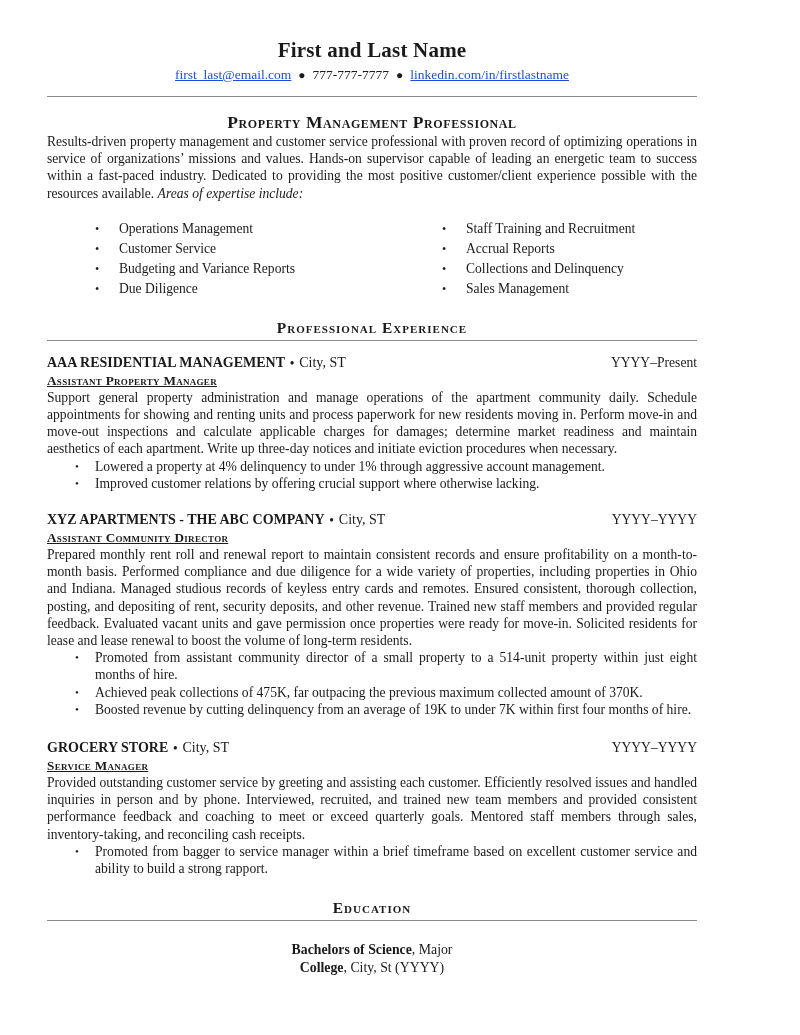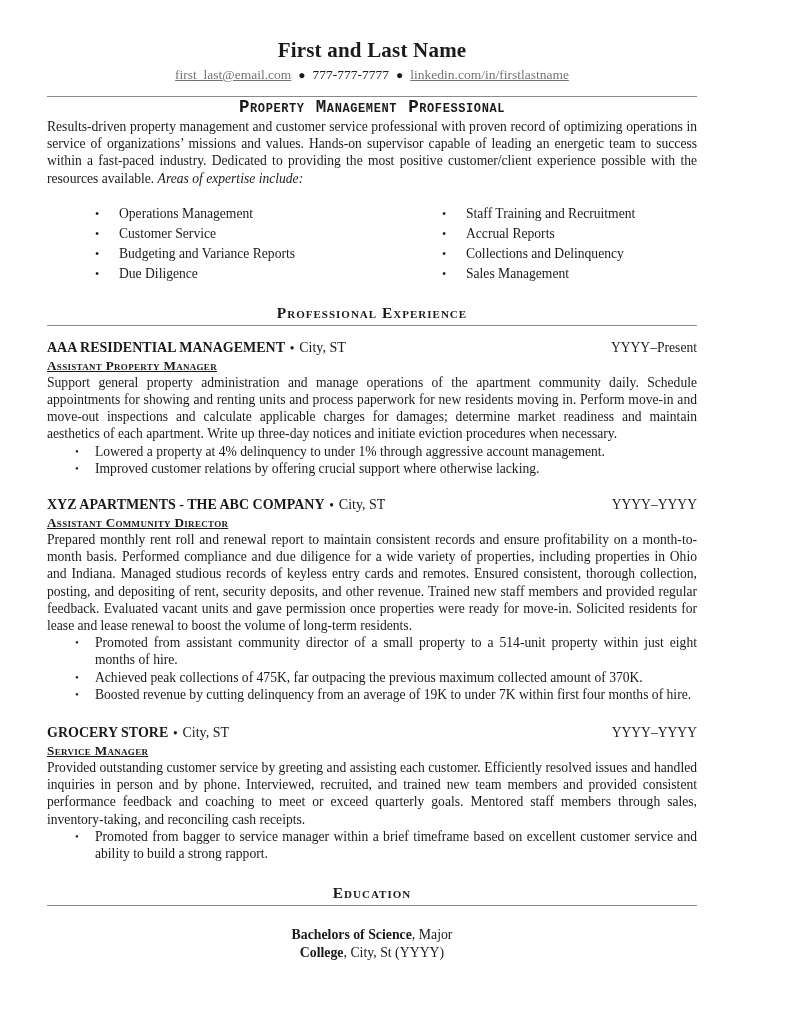--- a/index.html
+++ b/index.html
@@ -30,7 +30,7 @@
     line-height: 17px;
   }
   .contact-line a {
-    color: #737373;
+    color: #1d4ed8;
     text-decoration: underline;
     cursor: pointer;
     margin-top: 31px;

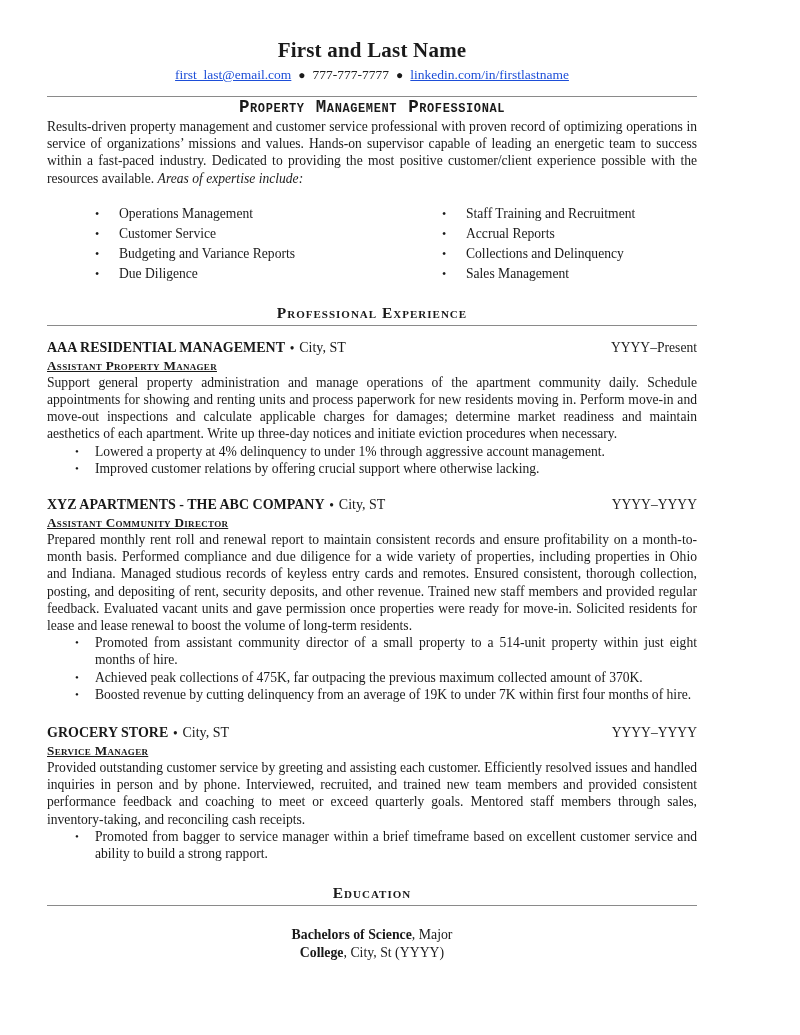--- a/index.html
+++ b/index.html
@@ -49,13 +49,13 @@
 
   
   .doc-title {
+    margin-top: 15px;
     text-align: center;
     font-size: 17.5px;
     font-weight: bold;
     font-variant: small-caps;
     letter-spacing: 0.6px;
     line-height: 21px;
-    font-family: Liberation Mono, monospace;
   }
   .summary-text {
     font-size: 13.6px;

